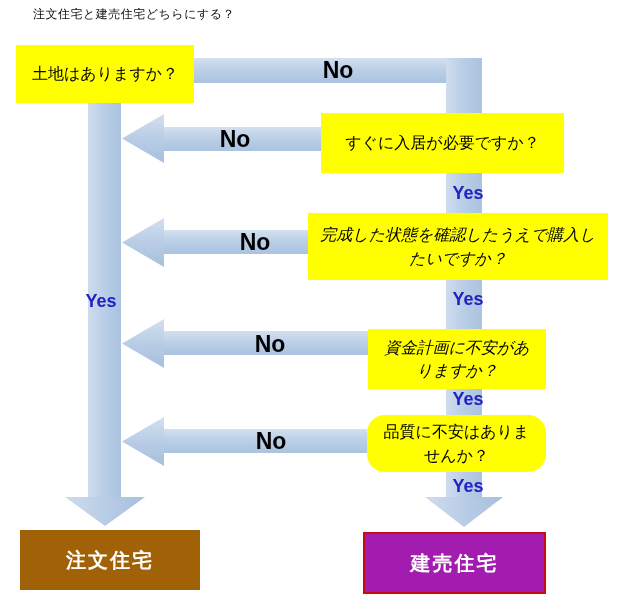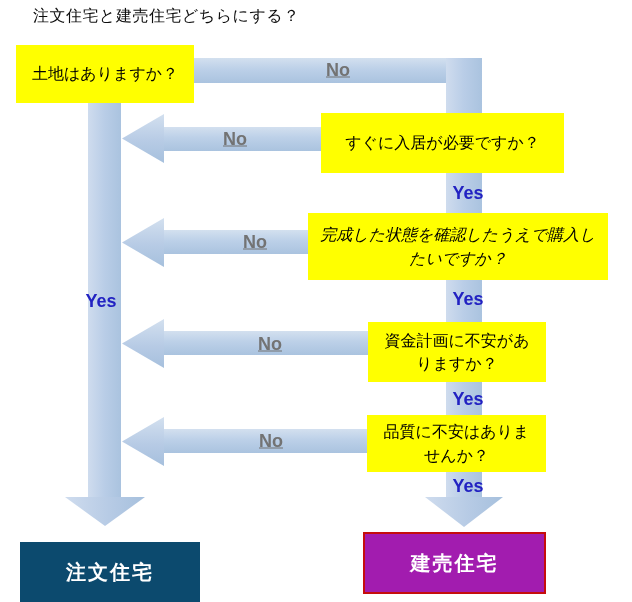--- a/index.html
+++ b/index.html
@@ -10,7 +10,7 @@
   }
   .title {
     position:absolute; left:33px; top:6px;
-    font-size:16px; color:#0d0d0d; letter-spacing:0.5px; white-space:nowrap;
+    font-size:12px; color:#0d0d0d; letter-spacing:0.5px; white-space:nowrap;
   }
   
   .band {

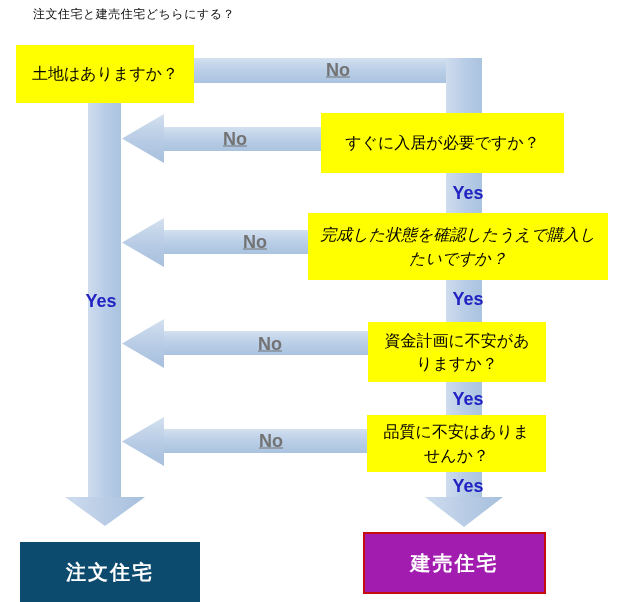--- a/index.html
+++ b/index.html
@@ -51,7 +51,7 @@
     position:absolute; z-index:3; transform:translate(-50%,-50%);
     font-weight:bold; white-space:nowrap;
   }
-  .lbl.no  { color:#737373; font-size:18px;text-decoration:underline; }
+  .lbl.no  { color:#000000; font-size:23px; }
   .lbl.yes { color:#2222c2; font-size:18px; }
 </style>
 </head>

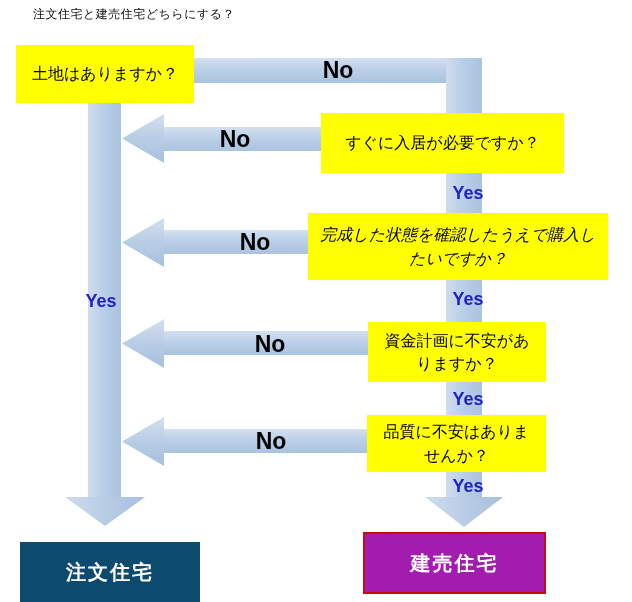--- a/index.html
+++ b/index.html
@@ -87,7 +87,7 @@
   <div class="qbox" style="left:308px; top:213px; width:300px; height:67px; padding:0 8px;font-style:italic;">
     <span>完成した状態を確認したうえで購入したいですか？</span>
   </div>
-  <div class="qbox" style="left:368px; top:322px; width:178px; height:60px; padding:0 14px;">
+  <div class="qbox" style="left:368px; top:329px; width:178px; height:60px; padding:0 14px;font-style:italic;">
     <span>資金計画に不安がありますか？</span>
   </div>
   <div class="qbox" style="left:367px; top:415px; width:179px; height:57px; padding:0 15px;">

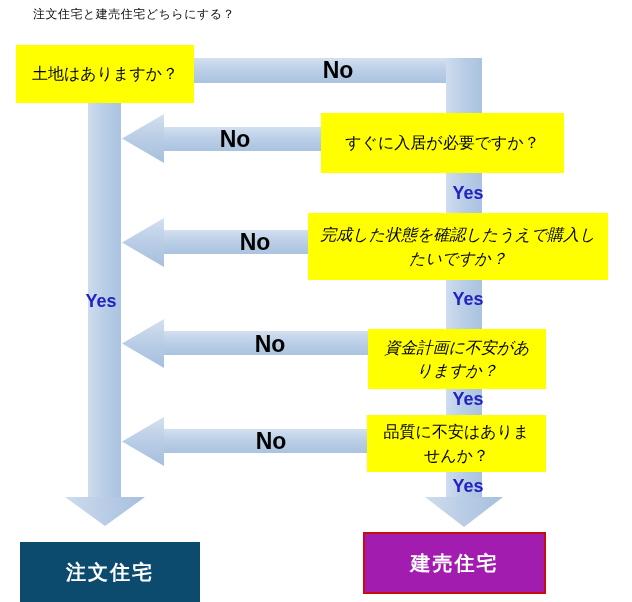--- a/index.html
+++ b/index.html
@@ -90,7 +90,7 @@
   <div class="qbox" style="left:368px; top:329px; width:178px; height:60px; padding:0 14px;font-style:italic;">
     <span>資金計画に不安がありますか？</span>
   </div>
-  <div class="qbox" style="left:367px; top:415px; width:179px; height:57px; padding:0 15px;">
+  <div class="qbox" style="left:367px; top:415px; width:179px; height:57px; padding:0 15px;border-radius:18px;">
     <span>品質に不安はありませんか？</span>
   </div>
 

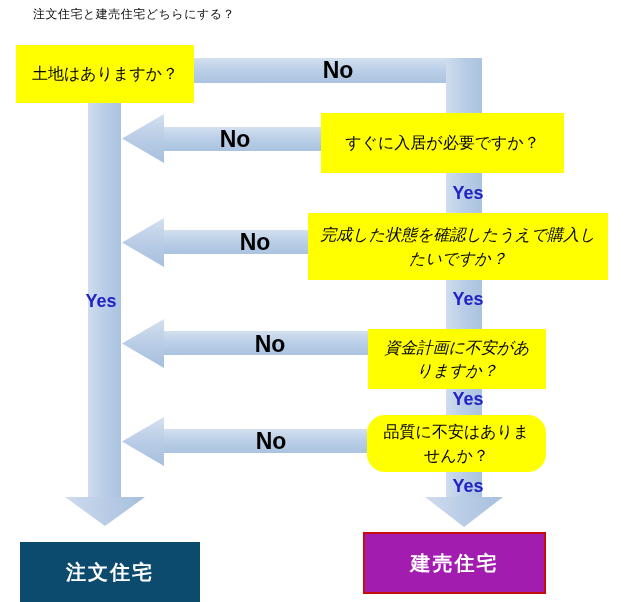--- a/index.html
+++ b/index.html
@@ -44,7 +44,7 @@
     display:flex; align-items:center; justify-content:center;
     font-size:20px; font-weight:bold; color:#ffffff; letter-spacing:2px;
   }
-  .rbox.blue { background:#0c4a6e;margin-top:12px; }
+  .rbox.blue { background:#a16207; }
   .rbox.red  { background:#a21caf; border:2px solid #c50d0d; }
   
   .lbl {

